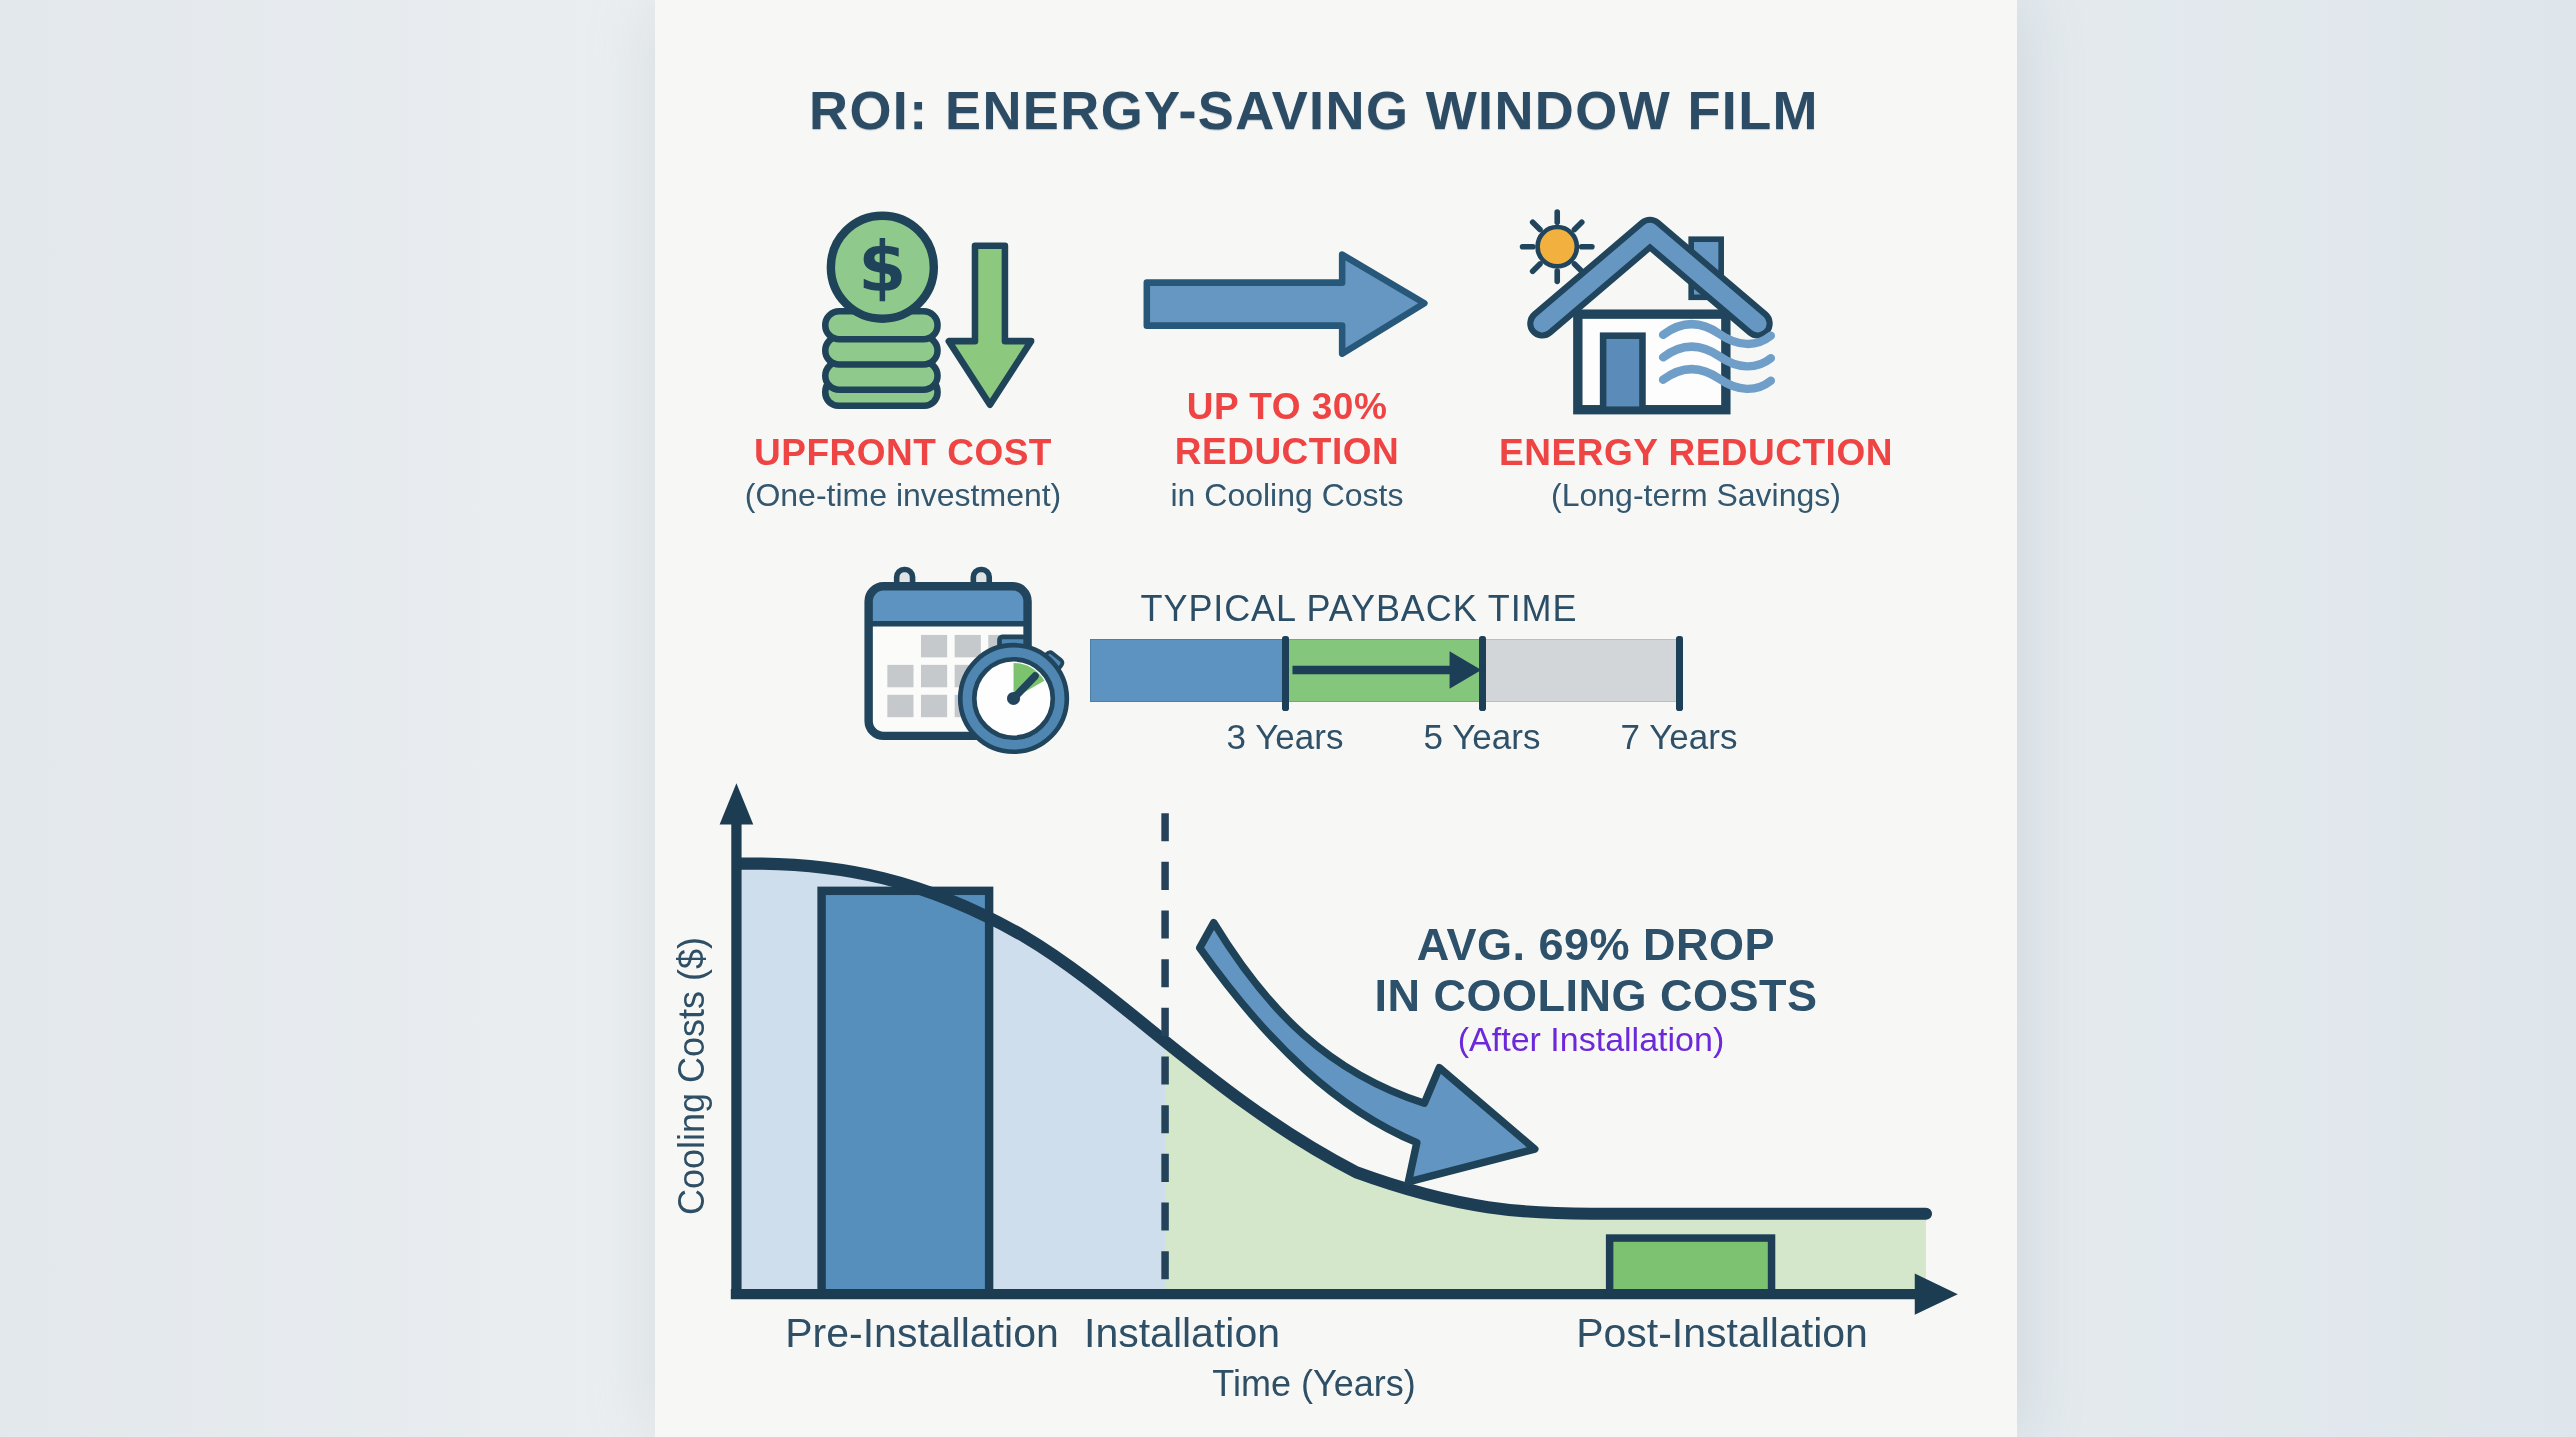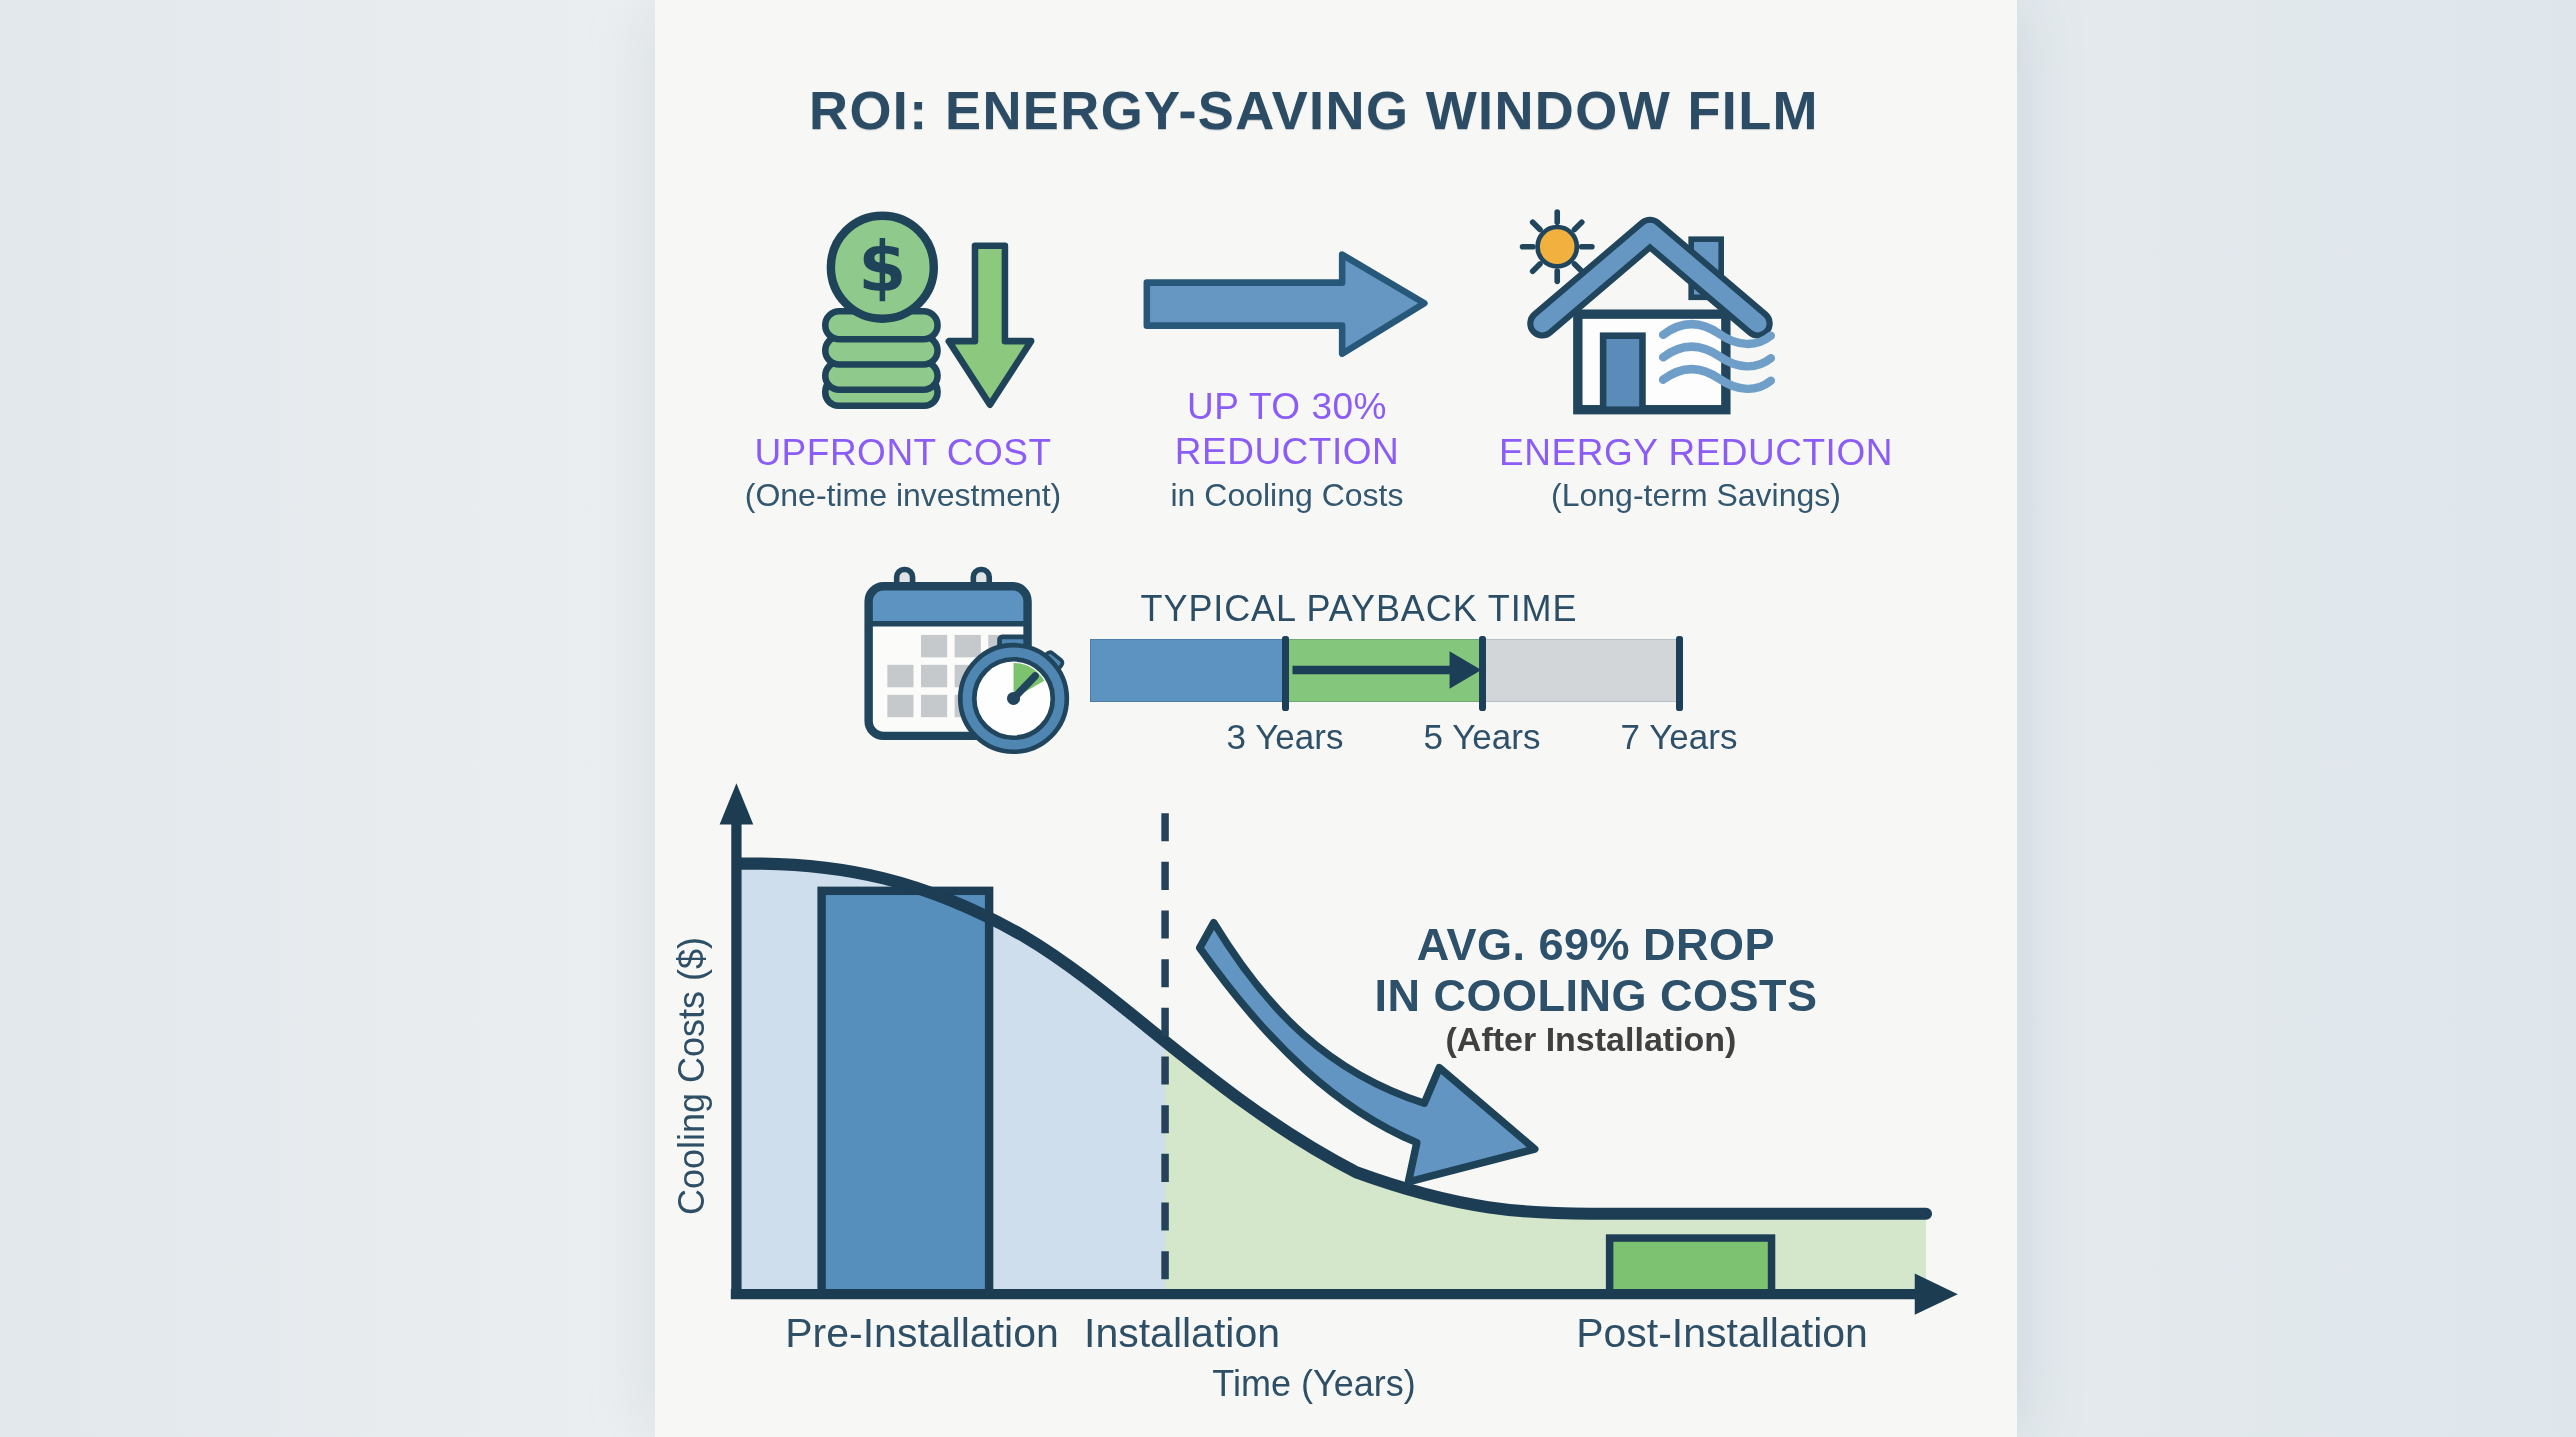--- a/index.html
+++ b/index.html
@@ -15,7 +15,7 @@
   .abs{position:absolute}
   .ctr{transform:translateX(-50%);white-space:nowrap;}
   .h-title{font-size:54px;font-weight:800;letter-spacing:1.4px;color:#2b4c64;text-shadow:0 0.9px 0.9px rgba(20,40,60,.25)}
-  .b-big{font-size:37px;font-weight:400;letter-spacing:0.5px;color:#8b5cf6}
+  .b-big{font-size:37px;font-weight:700;letter-spacing:0.5px;color:#ef4444}
   .b-sub{font-size:32px;font-weight:400;color:#33576f}
   .pb-head{font-size:36px;font-weight:400;letter-spacing:0.9px;color:#2b4e66}
   .pb-label{font-size:35px;font-weight:500;color:#2e5068}

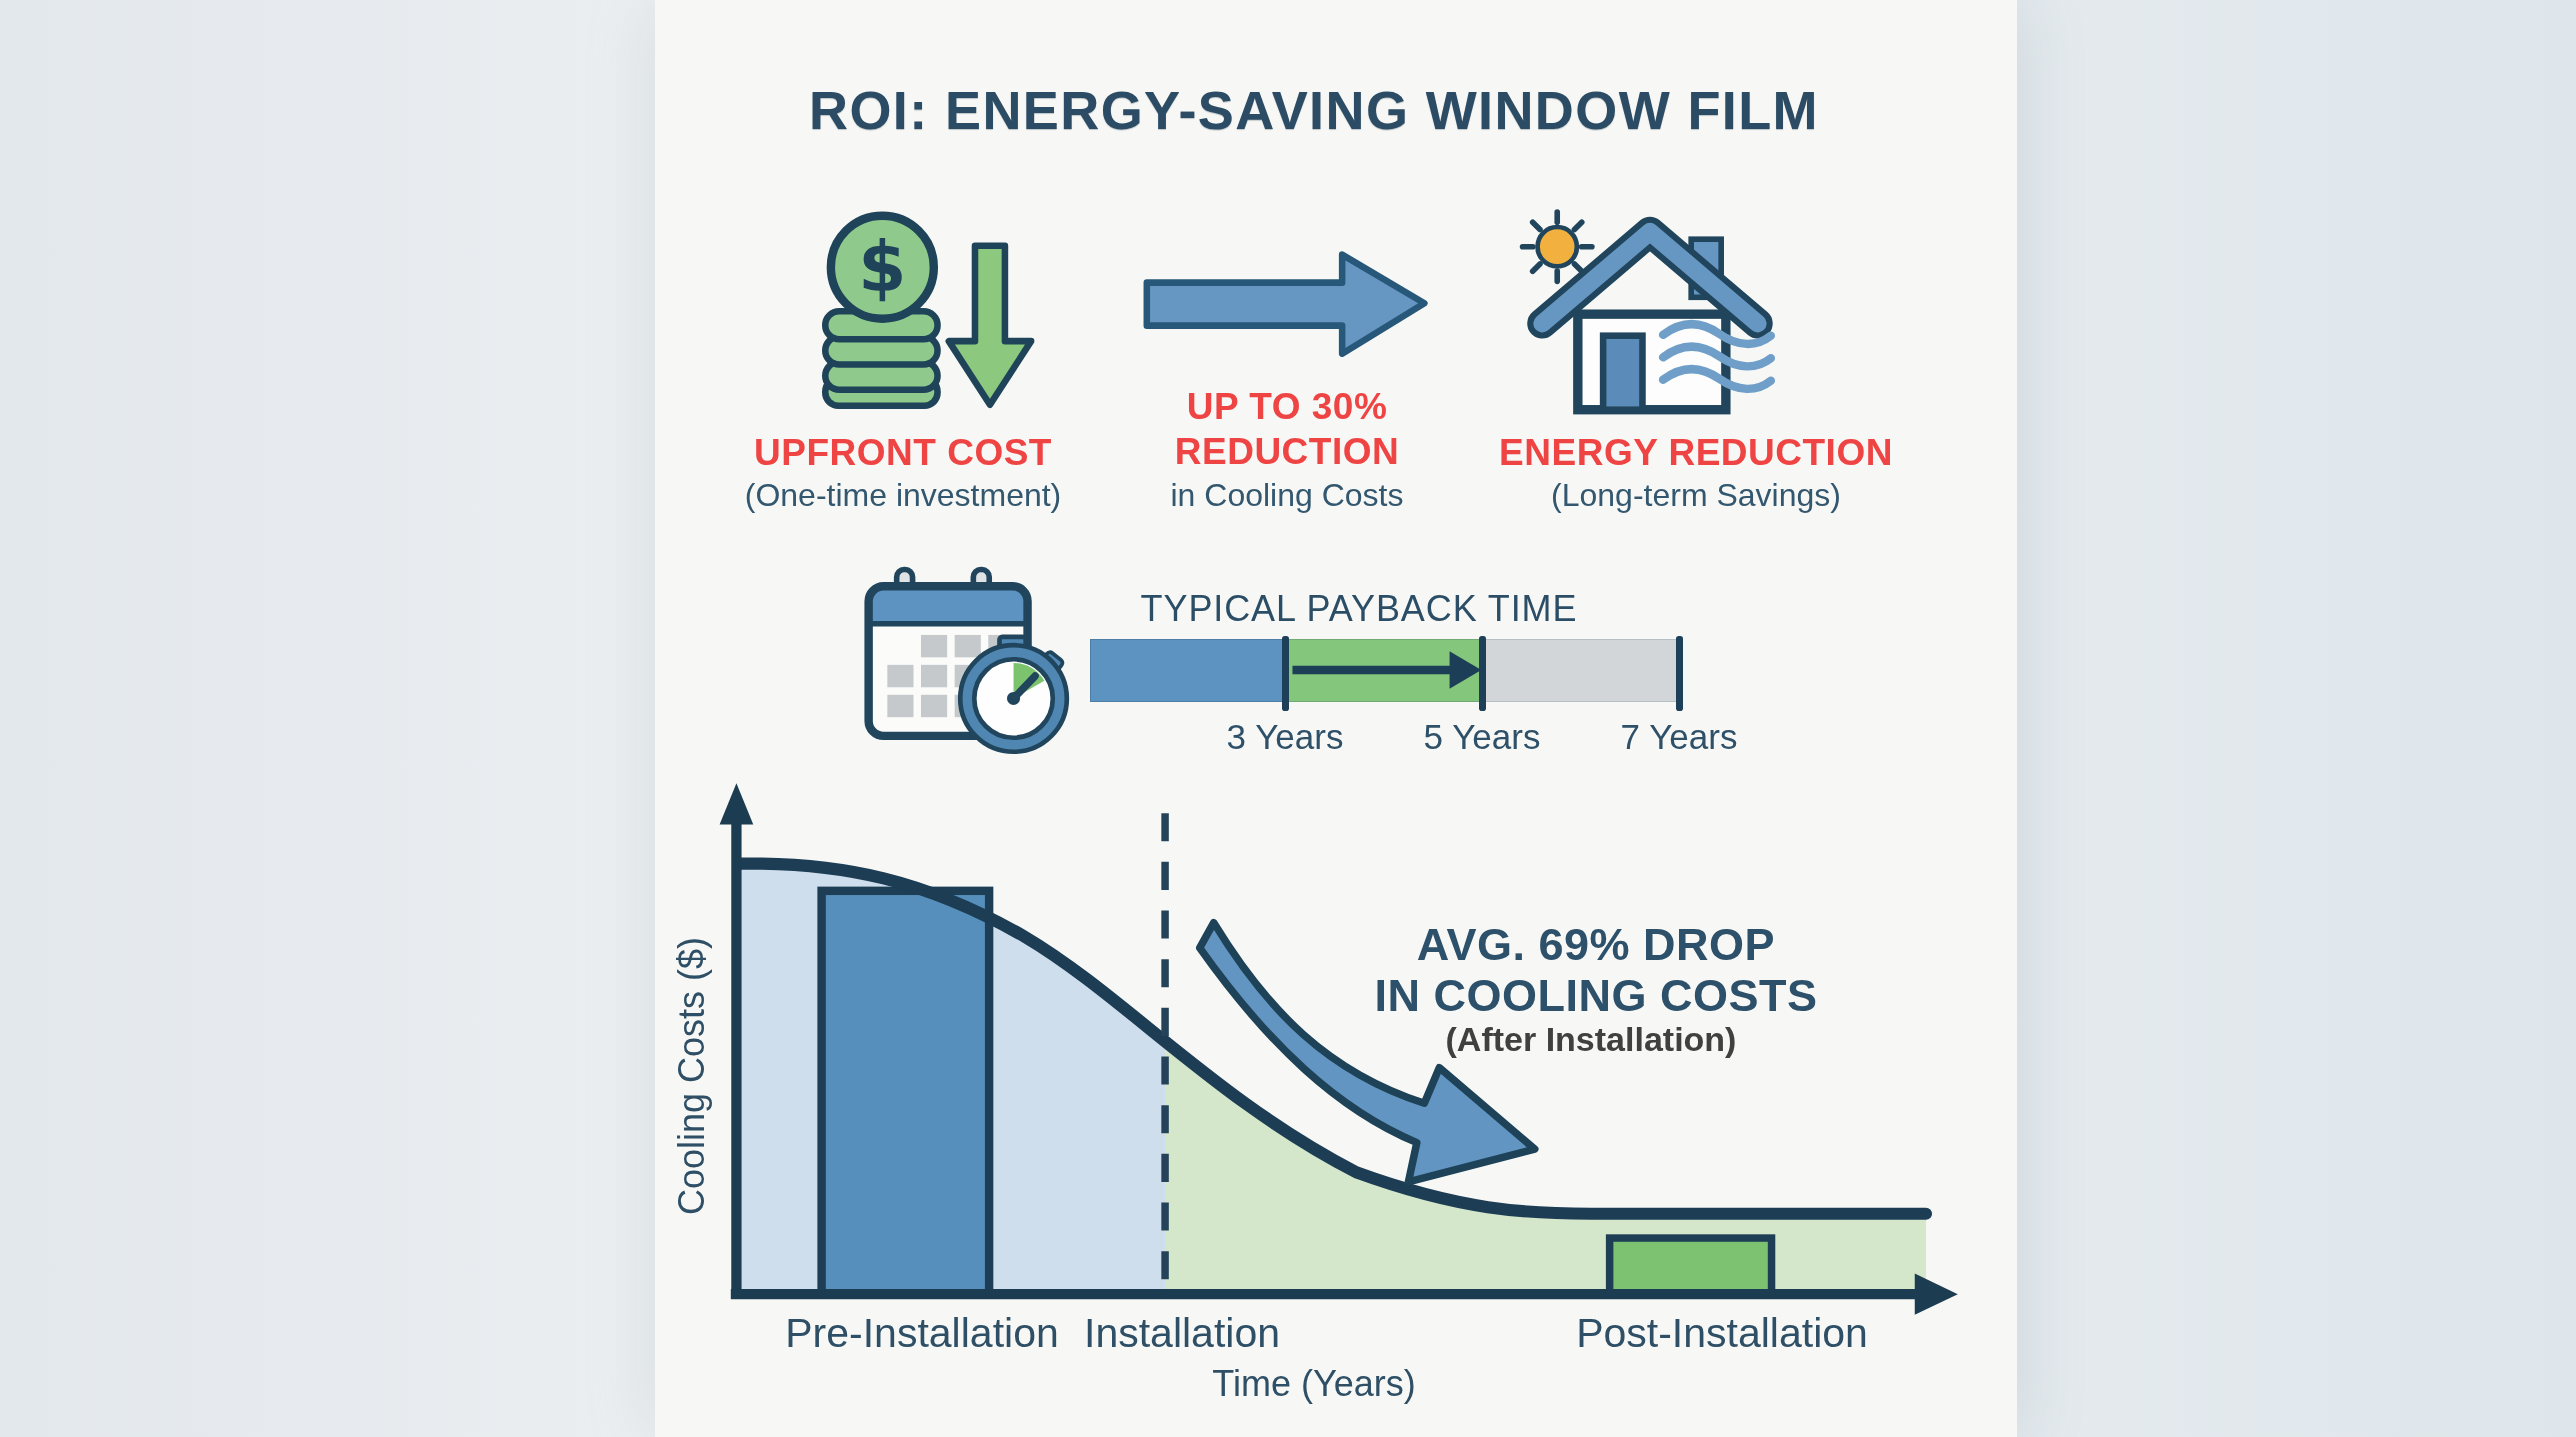--- a/index.html
+++ b/index.html
@@ -20,7 +20,7 @@
   .pb-head{font-size:36px;font-weight:400;letter-spacing:0.9px;color:#2b4e66}
   .pb-label{font-size:35px;font-weight:500;color:#2e5068}
   .ann-big{font-size:45px;font-weight:800;letter-spacing:0.5px;color:#2d506b}
-  .ann-sub{font-size:34px;font-weight:700;color:#404040}
+  .ann-sub{font-size:34px;font-weight:400;color:#6d28d9}
   .ax-label{font-size:41px;font-weight:500;color:#2e4f66}
   .bar{position:absolute;top:639px;height:61px}
   .tick{position:absolute;width:6.6px;height:75px;top:636px;background:#1d3f58;border-radius:2.8px}

